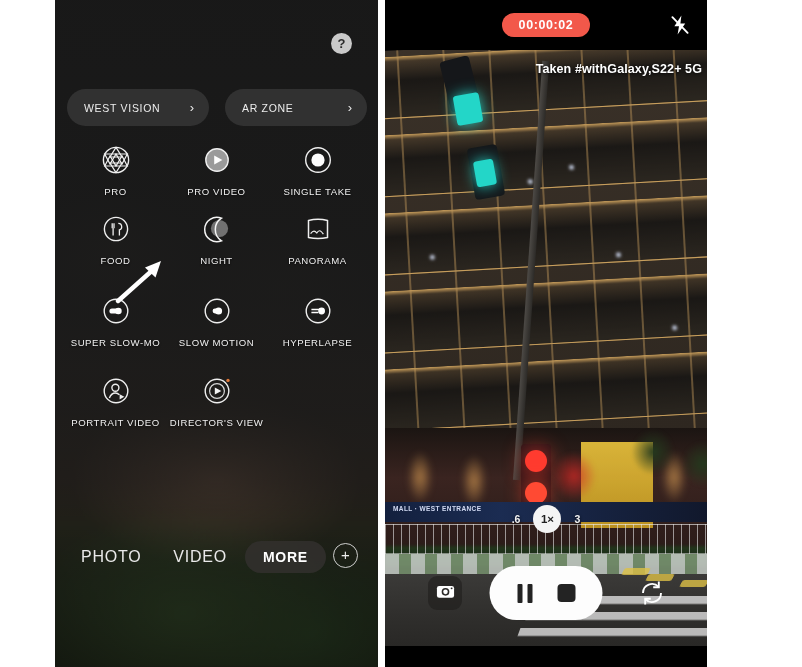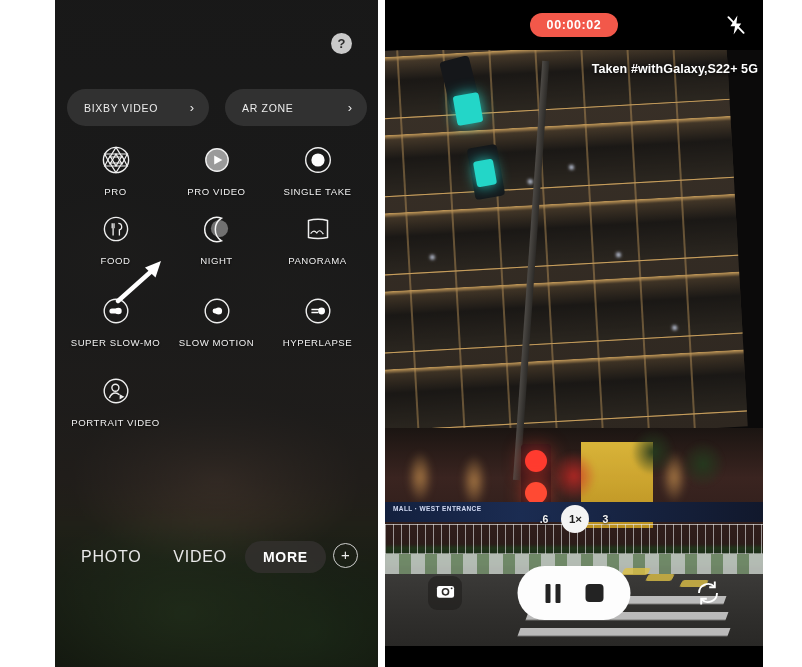--- a/index.html
+++ b/index.html
@@ -89,7 +89,7 @@
 
   
   .phone-right {
-    position: absolute; left: 385px; top: 0; width: 378px; height: 667px;
+    position: absolute; left: 385px; top: 0; width: 322px; height: 667px;
     overflow: hidden; background: #000;
   }
   .topbar-right {

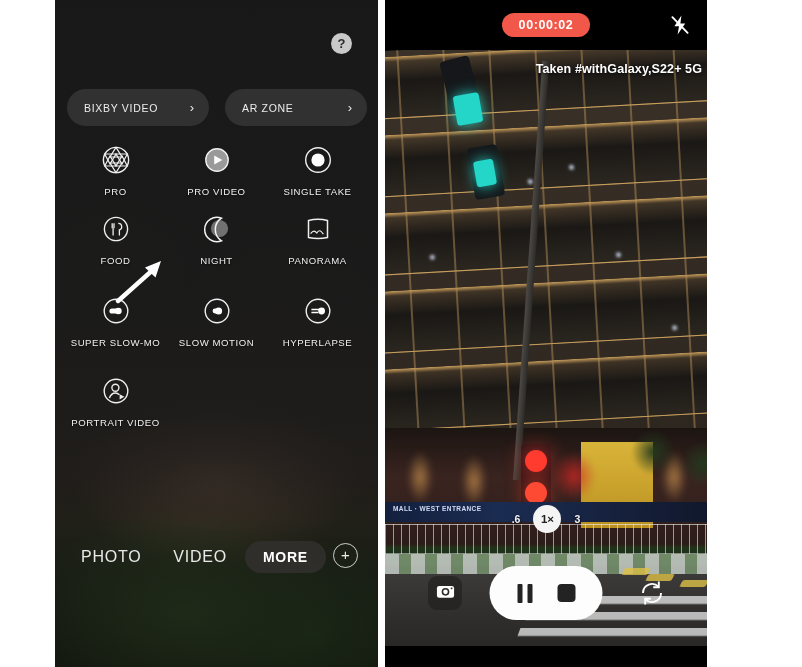--- a/index.html
+++ b/index.html
@@ -215,7 +215,7 @@
 
     <div class="pill-row">
       <div class="pill">
-        <span class="pill-label">BIXBY VIDEO</span>
+        <span class="pill-label">WEST VISION</span>
         <span class="chev">›</span>
       </div>
       <div class="pill">

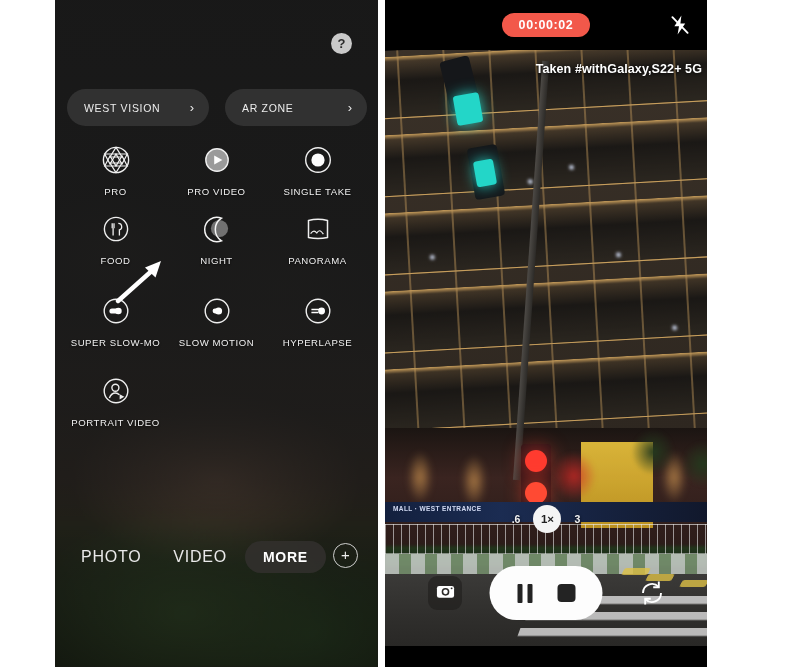--- a/index.html
+++ b/index.html
@@ -336,6 +336,17 @@
             </svg>
           </span>
           <span class="mode-label">PORTRAIT VIDEO</span>
+        </div>
+        <div class="mode-cell">
+          <span class="mode-icon">
+            <svg viewBox="0 0 34 34">
+              <circle cx="17" cy="17" r="11.8" fill="none" stroke="#efefef" stroke-width="1.4"></circle>
+              <circle cx="17" cy="17" r="7.4" fill="none" stroke="#d8d8d8" stroke-width="1.2"></circle>
+              <path d="M14.8 13.4 L21.4 17 L14.8 20.6 Z" fill="#f2f2f2"></path>
+              <circle cx="28" cy="6.4" r="1.7" fill="#e2793a"></circle>
+            </svg>
+          </span>
+          <span class="mode-label">DIRECTOR'S VIEW</span>
         </div>
         <div class="mode-cell"></div>
       </div>

